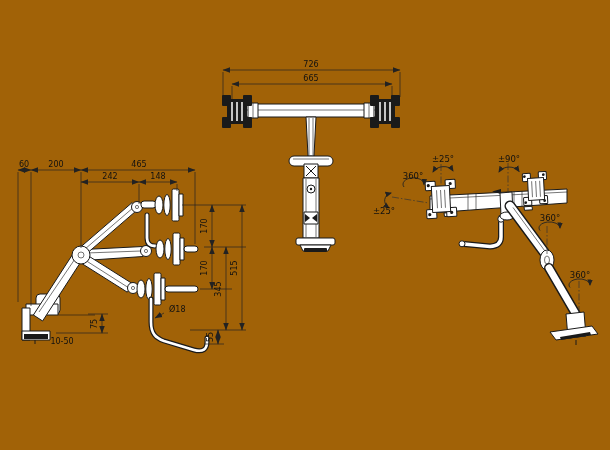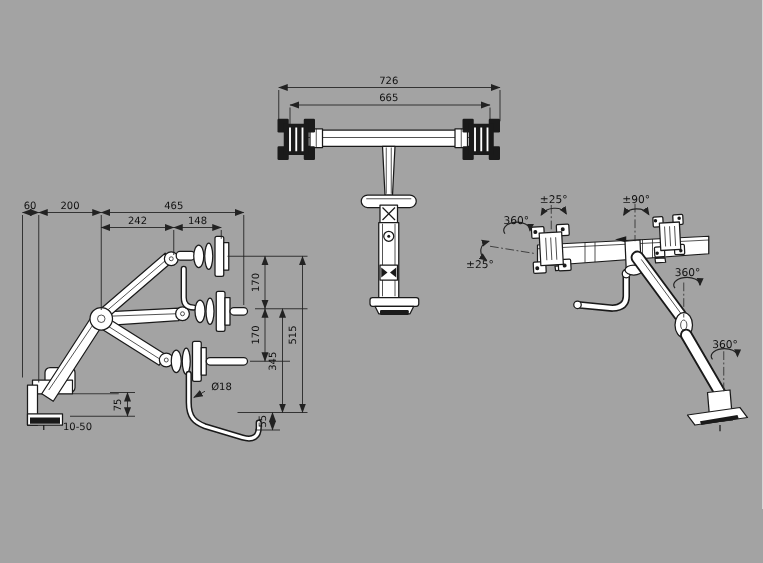--- a/index.html
+++ b/index.html
@@ -3,7 +3,7 @@
 <meta charset="utf-8">
 <style>
   html,body{margin:0;padding:0;background:#ffffff;}
-  .stage{position:relative;width:610px;height:450px;background:#a3a3a3;overflow:hidden;}
+  .stage{position:relative;width:610px;height:450px;background:#a16207;overflow:hidden;}
   svg{display:block;}
   .fillw{fill:#ffffff;stroke:#1a1a1a;stroke-width:1;stroke-linejoin:round;}
   .thin{fill:none;stroke:#1a1a1a;stroke-width:0.6;}

